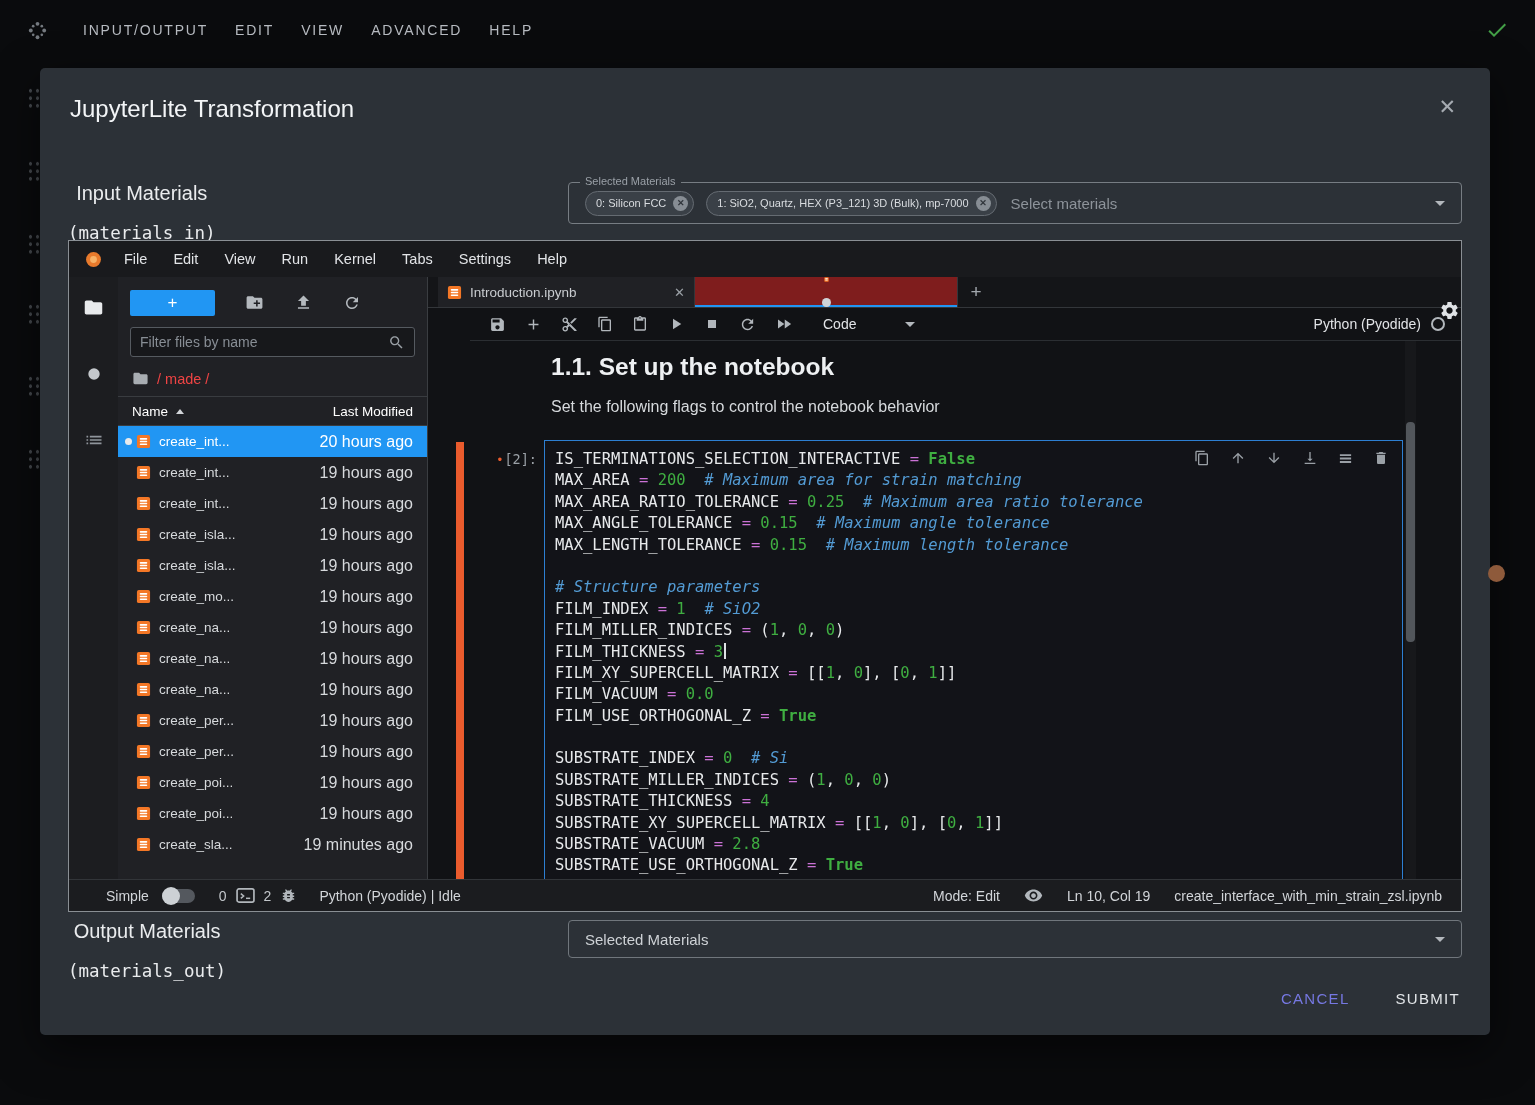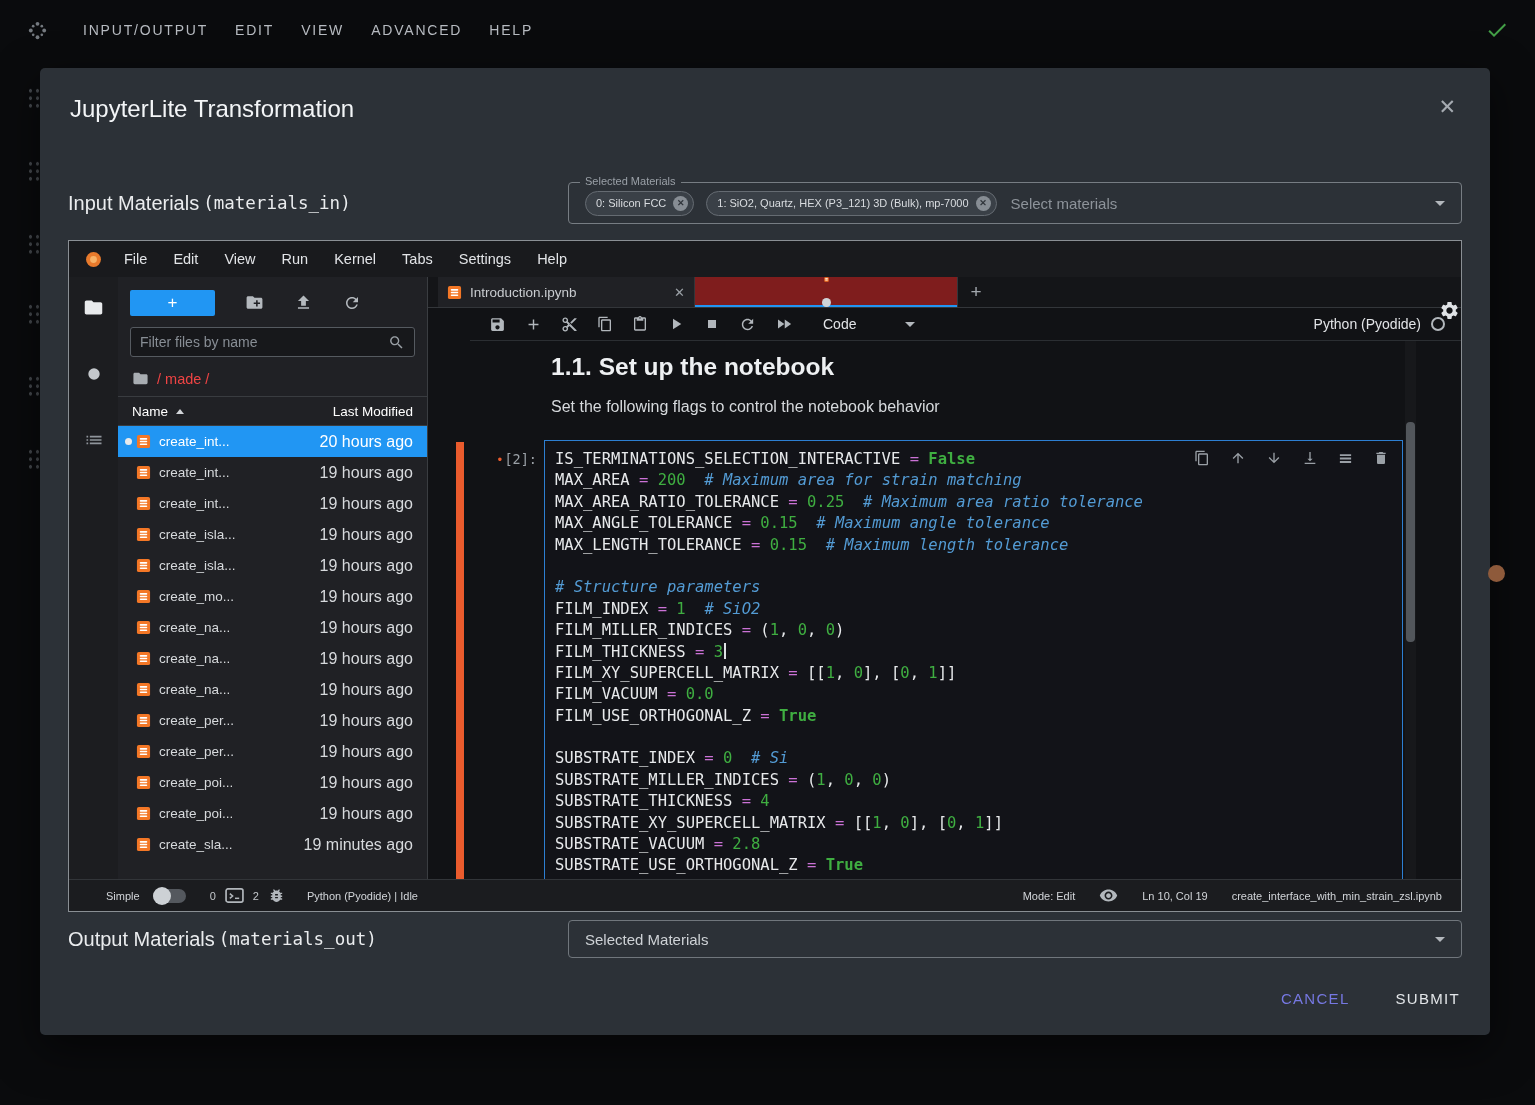--- a/index.html
+++ b/index.html
@@ -24,7 +24,7 @@
   .modal-title { position:absolute; left:30px; top:27px; font-size:24px; font-weight:400; color:#f3f5f7; }
   .modal-close { position:absolute; right:34px; top:28px; font-size:21px; color:#a6abb1; line-height:1; }
 
-  .mat-label { position:absolute; left:0; top:0; height:100%; display:flex; align-items:center; gap:4px; font-size:20px; color:#eaecee; }
+  .mat-label { position:absolute; left:0; top:0; height:100%; display:flex; align-items:center; gap:18px; font-size:20px; color:#eaecee;flex-direction:column; }
   .mono { font-family:"DejaVu Sans Mono", monospace; font-size:17.5px; }
 
   .input-row { position:absolute; left:28px; top:114px; right:28px; height:42px; }

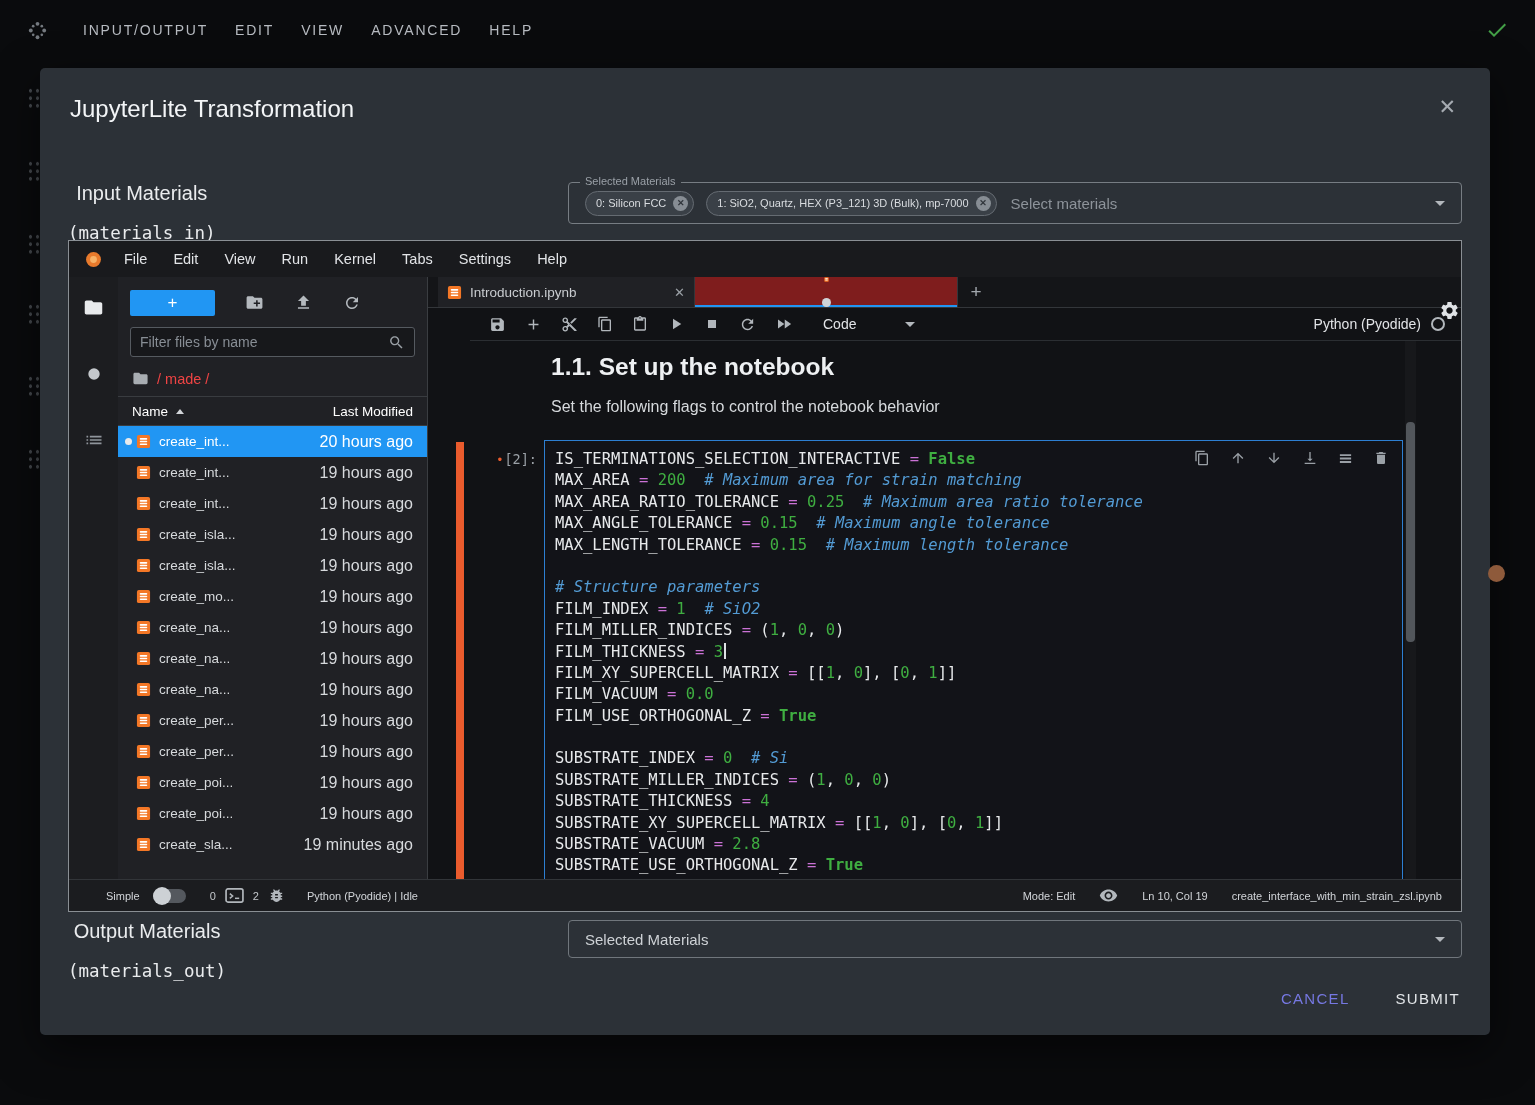--- a/index.html
+++ b/index.html
@@ -110,7 +110,7 @@
   .nb-scroll-track { position:absolute; top:64px; bottom:0; right:45px; width:11px; background:#17181b; }
   .nb-scroll-thumb { position:absolute; top:81px; left:1px; width:9px; height:220px; border-radius:4px; background:#52565b; }
 
-  .jp-statusbar { position:absolute; left:0; right:0; bottom:0; height:32px; background:#1b1c1f; border-top:1px solid #323539; display:flex; align-items:center; padding:0 19px 0 37px; font-size:11px; color:#d2d5d9; }
+  .jp-statusbar { position:absolute; left:0; right:0; bottom:0; height:32px; background:#1b1c1f; border-top:1px solid #323539; display:flex; align-items:center; padding:0 19px 0 37px; font-size:14px; color:#d2d5d9; }
   .sb-toggle { margin-left:13px; width:33px; height:14px; border-radius:7px; background:#54585e; position:relative; flex:none; }
   .sb-knob { position:absolute; left:0; top:-2px; width:18px; height:18px; border-radius:50%; background:#cdd1d5; }
   .sb-counts { display:flex; align-items:center; gap:9px; margin-left:24px; color:#c3c7cb; }

